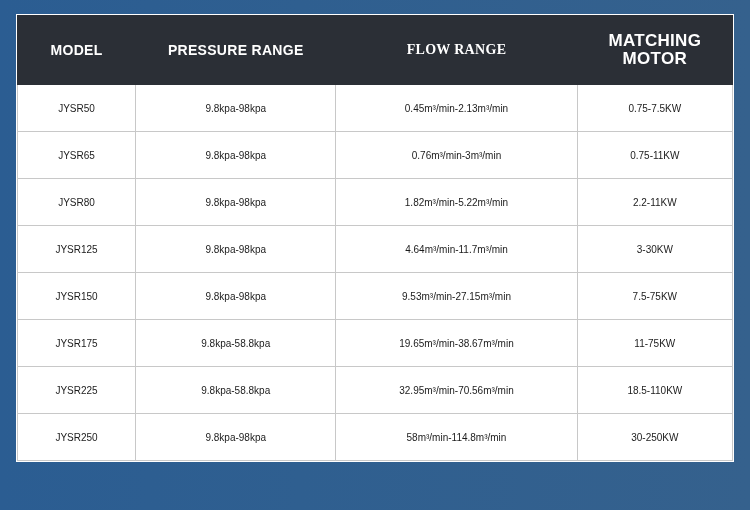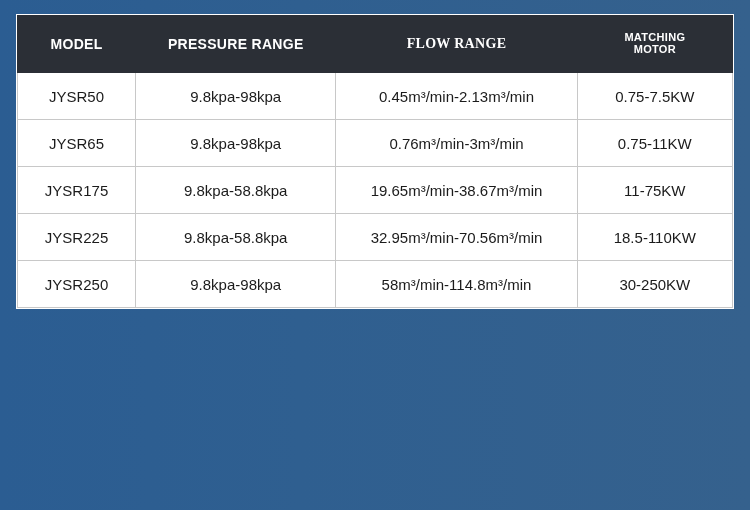--- a/index.html
+++ b/index.html
@@ -49,7 +49,7 @@
     letter-spacing: 0.3px;
     height: 36px;
     border: 1px solid #2b2f36;
-    padding: 10px 4px;
+    padding: 16px 4px;
   }
   table.spec thead th.matching {
     line-height: 1.05;

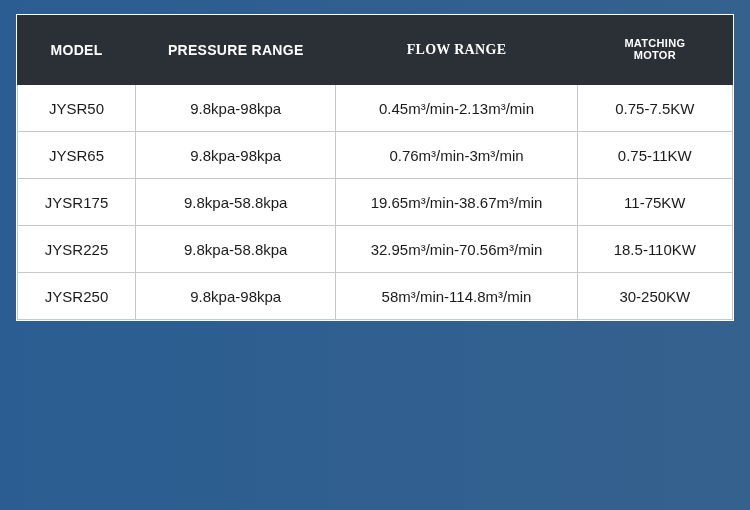--- a/index.html
+++ b/index.html
@@ -53,7 +53,7 @@
   }
   table.spec thead th.matching {
     line-height: 1.05;
-    font-size: 11px;
+    font-size: 17px;
     padding: 3px 2px;
   }
   table.spec tbody td {

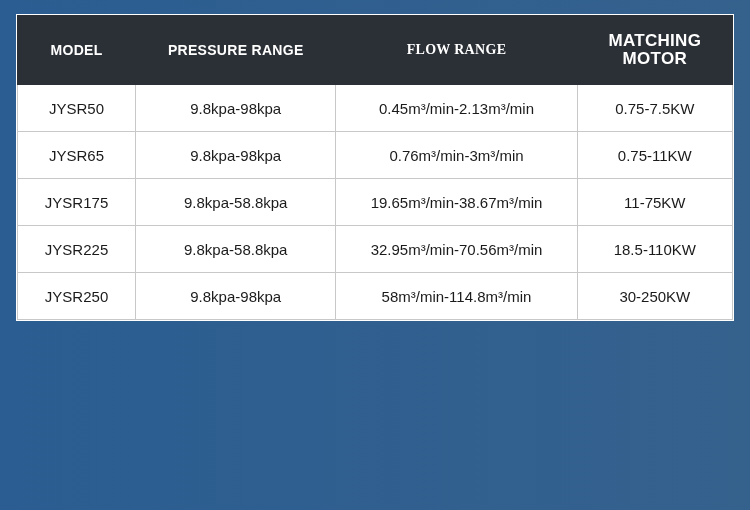--- a/index.html
+++ b/index.html
@@ -39,7 +39,7 @@
     text-align: center;
     vertical-align: middle;
     color: #1b1b1b;
-    font-size: 15px;
+    font-size: 10px;
   }
   table.spec thead th {
     background: #2b2f36;

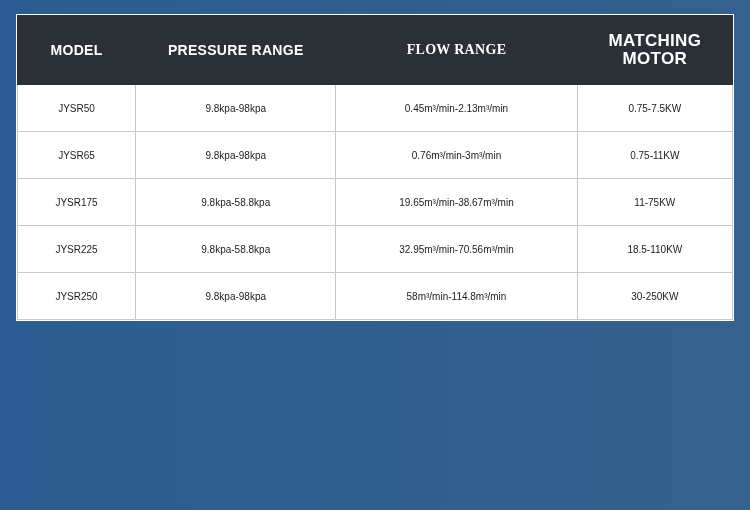--- a/index.html
+++ b/index.html
@@ -98,6 +98,12 @@
           <td>0.75-11KW</td>
         </tr>
         <tr>
+          <td>JYSR80</td>
+          <td>9.8kpa-98kpa</td>
+          <td class="nowrap">1.82m³/min-5.22m³/min</td>
+          <td>2.2-11KW</td>
+        </tr>
+        <tr>
           <td>JYSR175</td>
           <td>9.8kpa-58.8kpa</td>
           <td class="nowrap">19.65m³/min-38.67m³/min</td>

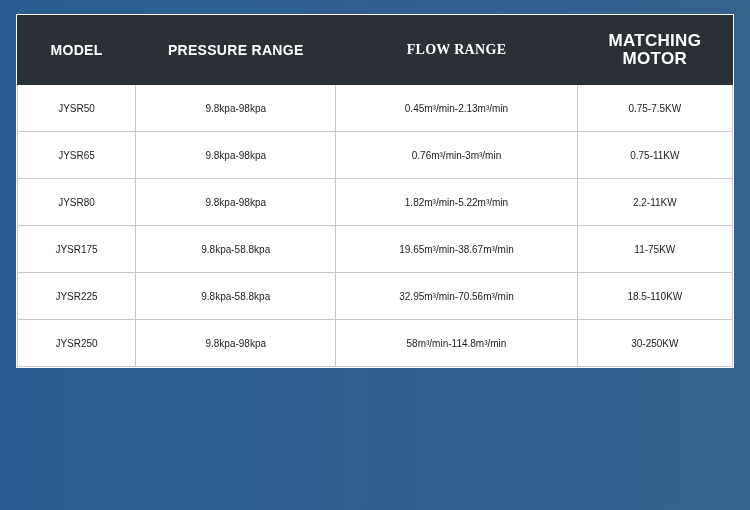--- a/index.html
+++ b/index.html
@@ -104,6 +104,12 @@
           <td>2.2-11KW</td>
         </tr>
         <tr>
+          <td>JYSR125</td>
+          <td>9.8kpa-98kpa</td>
+          <td class="nowrap">4.64m³/min-11.7m³/min</td>
+          <td>3-30KW</td>
+        </tr>
+        <tr>
           <td>JYSR175</td>
           <td>9.8kpa-58.8kpa</td>
           <td class="nowrap">19.65m³/min-38.67m³/min</td>

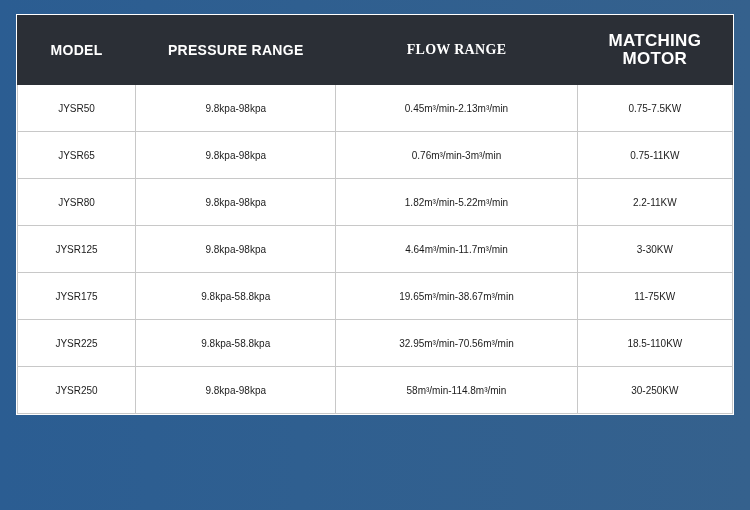--- a/index.html
+++ b/index.html
@@ -110,6 +110,12 @@
           <td>3-30KW</td>
         </tr>
         <tr>
+          <td>JYSR150</td>
+          <td>9.8kpa-98kpa</td>
+          <td class="nowrap">9.53m³/min-27.15m³/min</td>
+          <td>7.5-75KW</td>
+        </tr>
+        <tr>
           <td>JYSR175</td>
           <td>9.8kpa-58.8kpa</td>
           <td class="nowrap">19.65m³/min-38.67m³/min</td>

